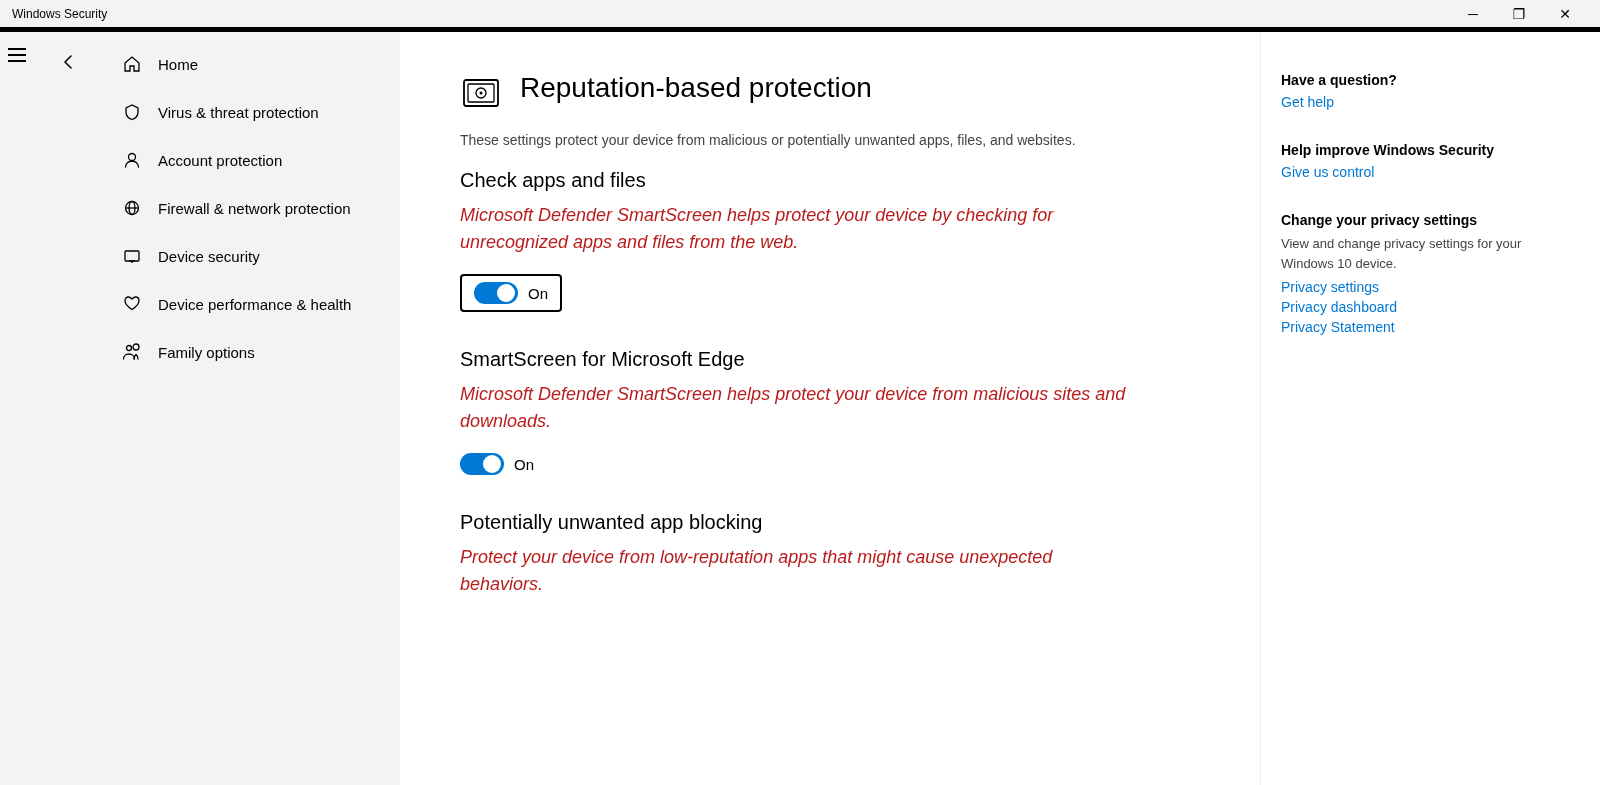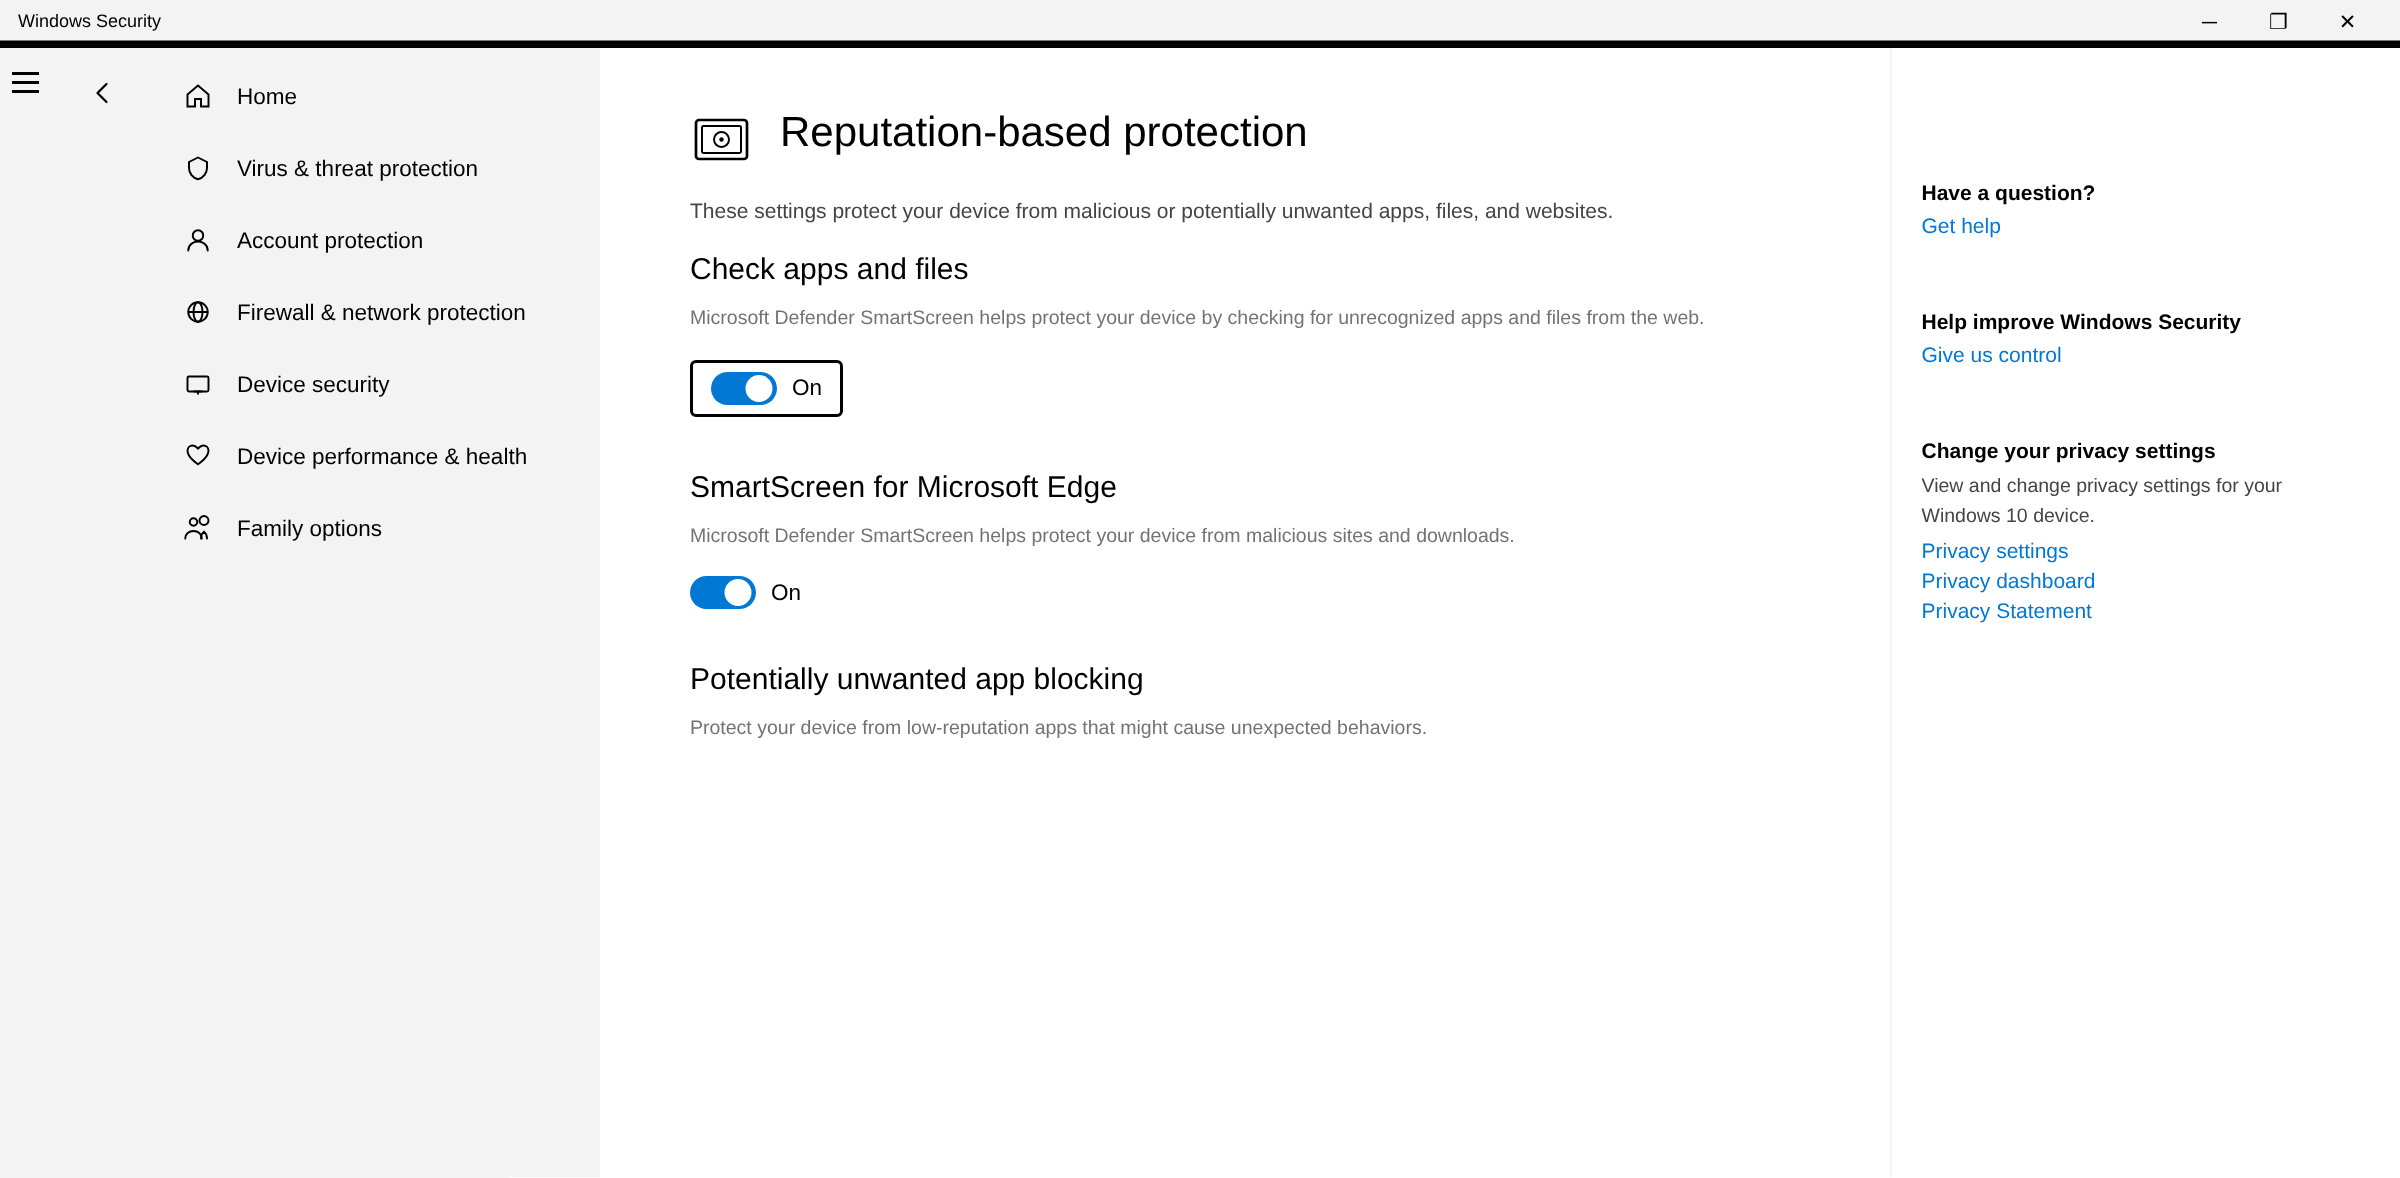--- a/index.html
+++ b/index.html
@@ -233,7 +233,6 @@
 
     .help-section {
       margin-bottom: 32px;
-      margin-top: 48px;
     }
 
     .help-heading {

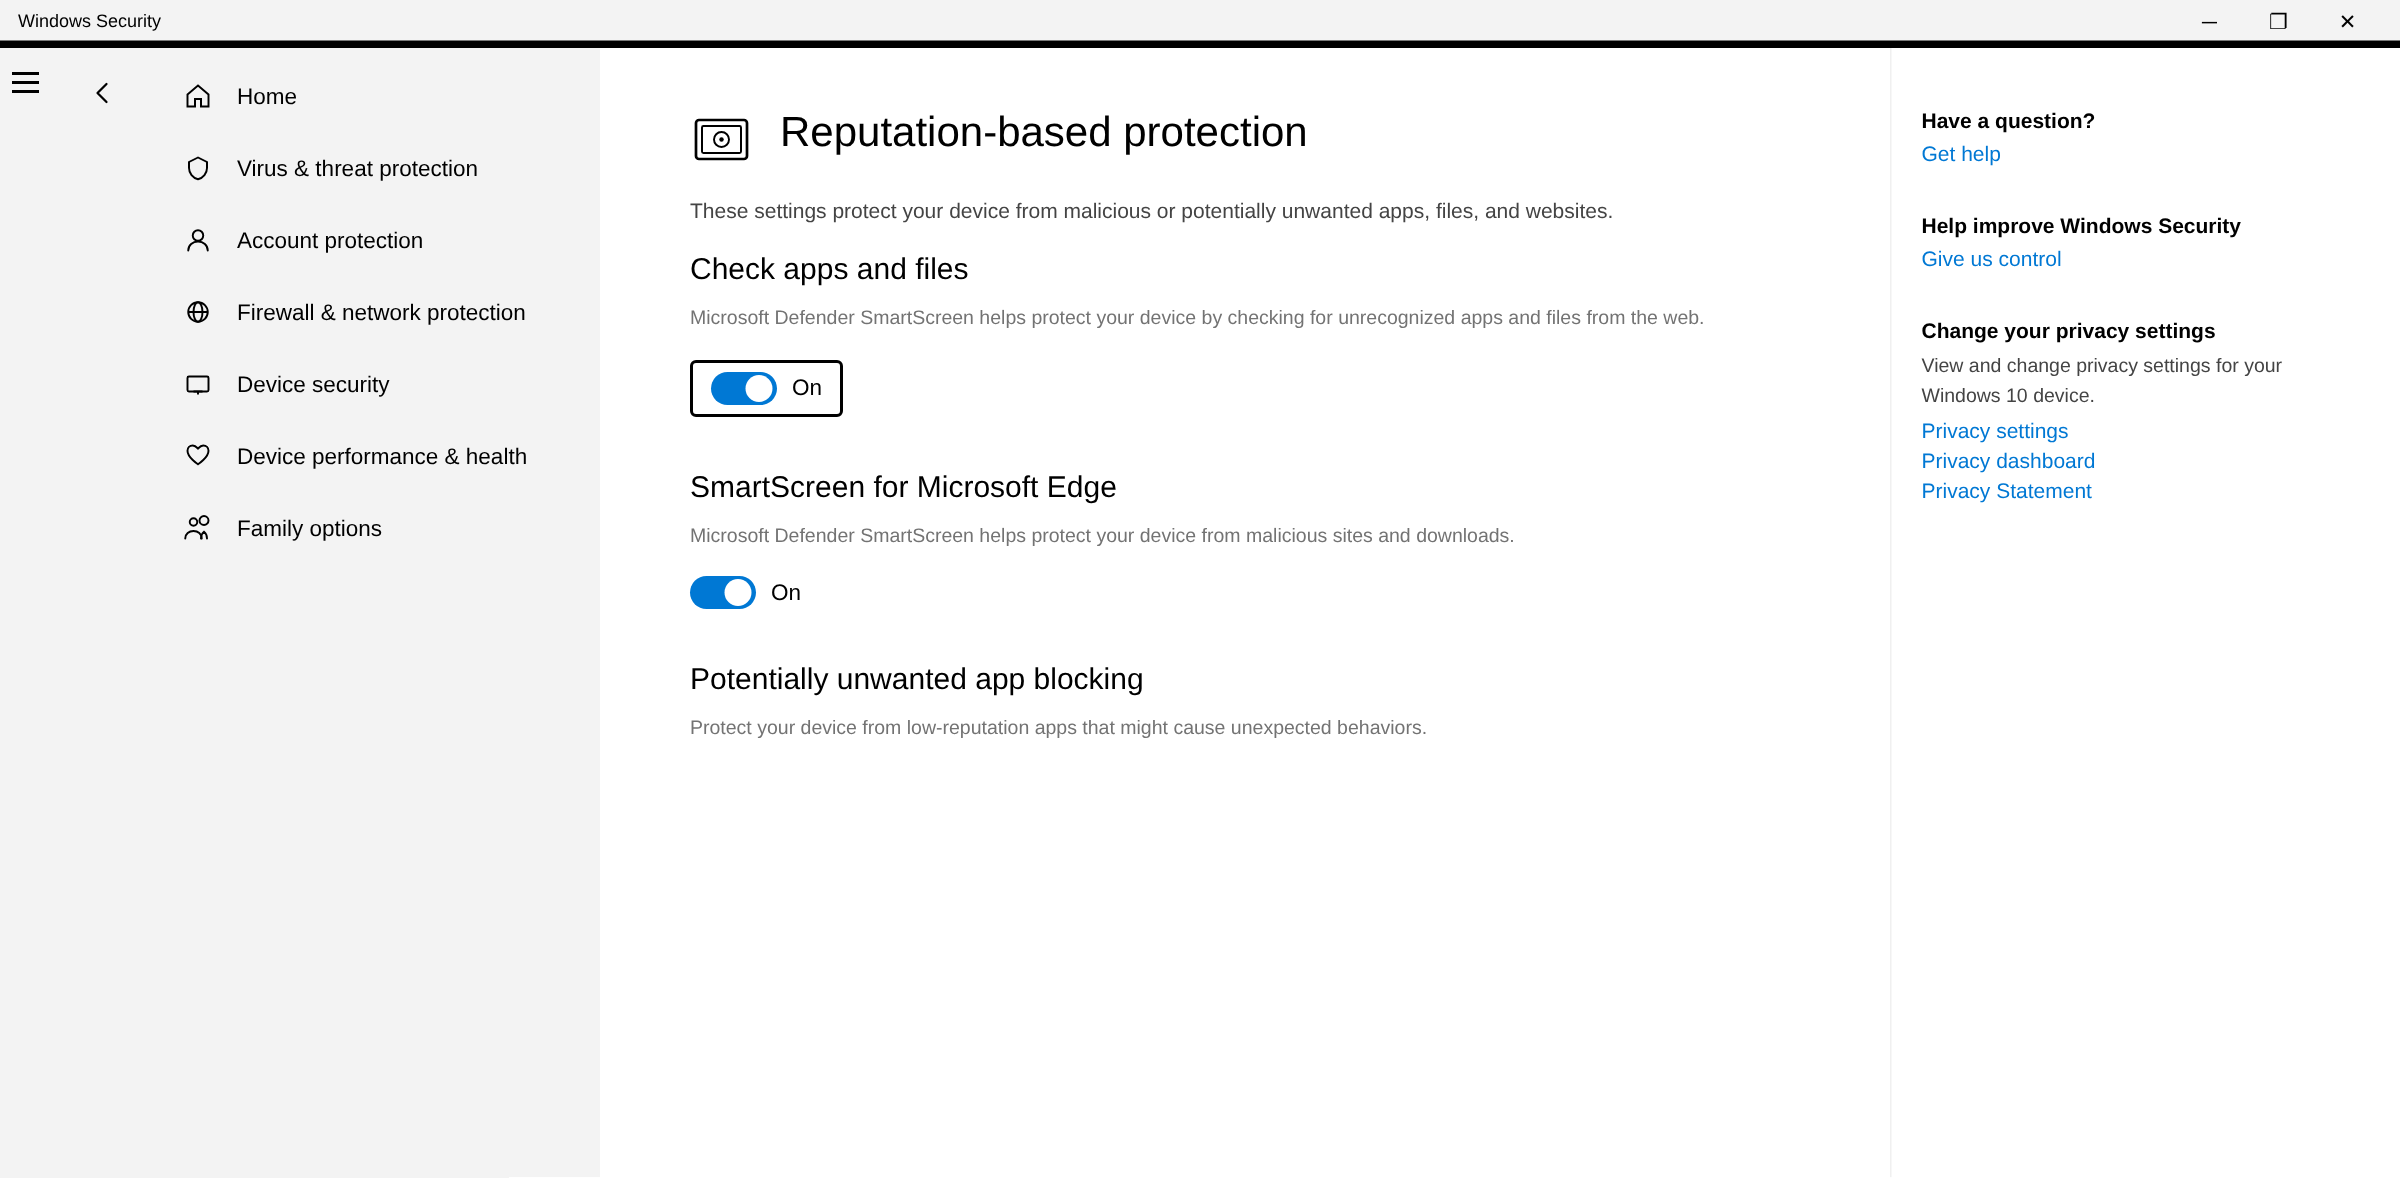--- a/index.html
+++ b/index.html
@@ -168,11 +168,12 @@
     }
 
     .section-desc {
-      font-size: 13px;
-      color: #737373;
+      font-size: 18px;
+      color: #b91c1c;
       max-width: 680px;
       line-height: 1.5;
       margin-bottom: 18px;
+      font-style: italic;
     }
 
     .toggle-row {

